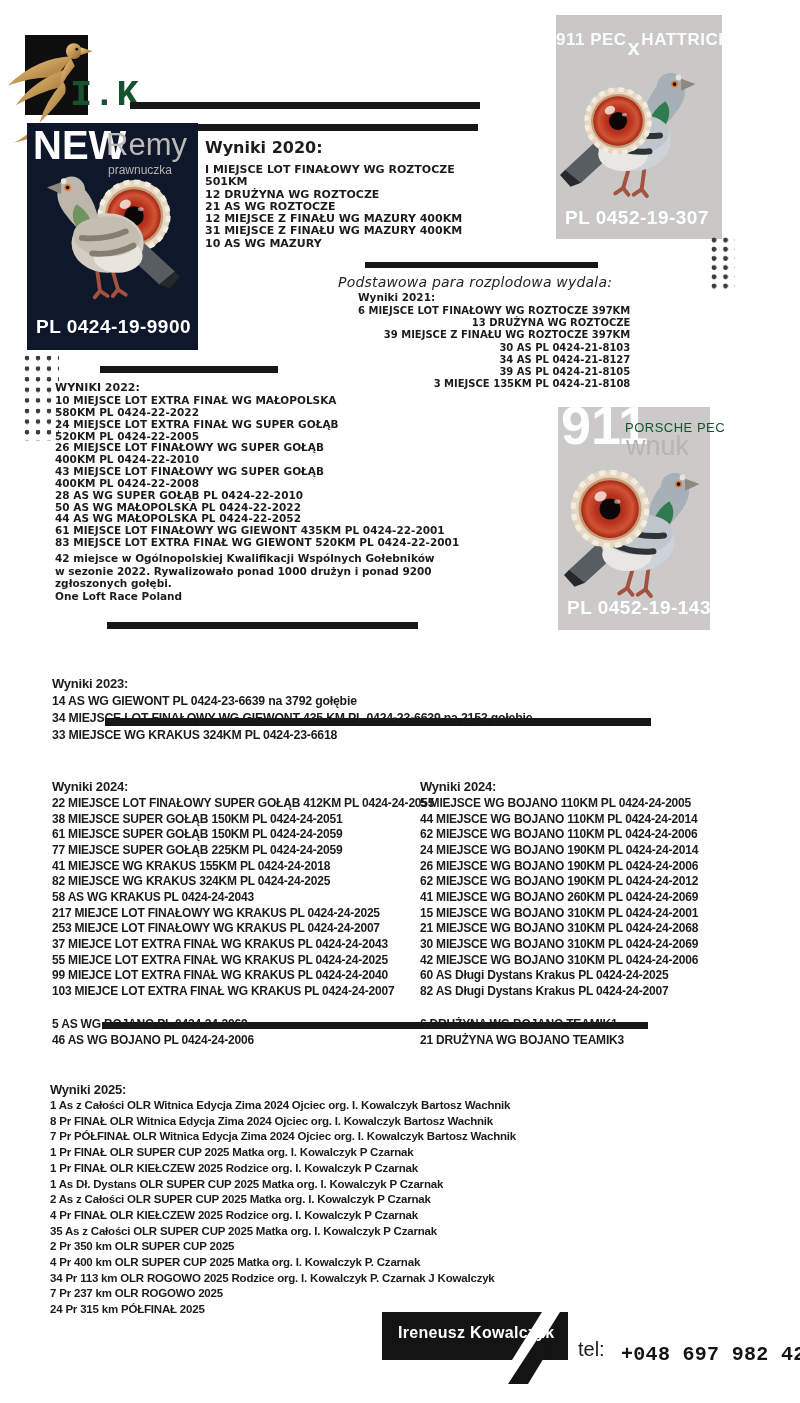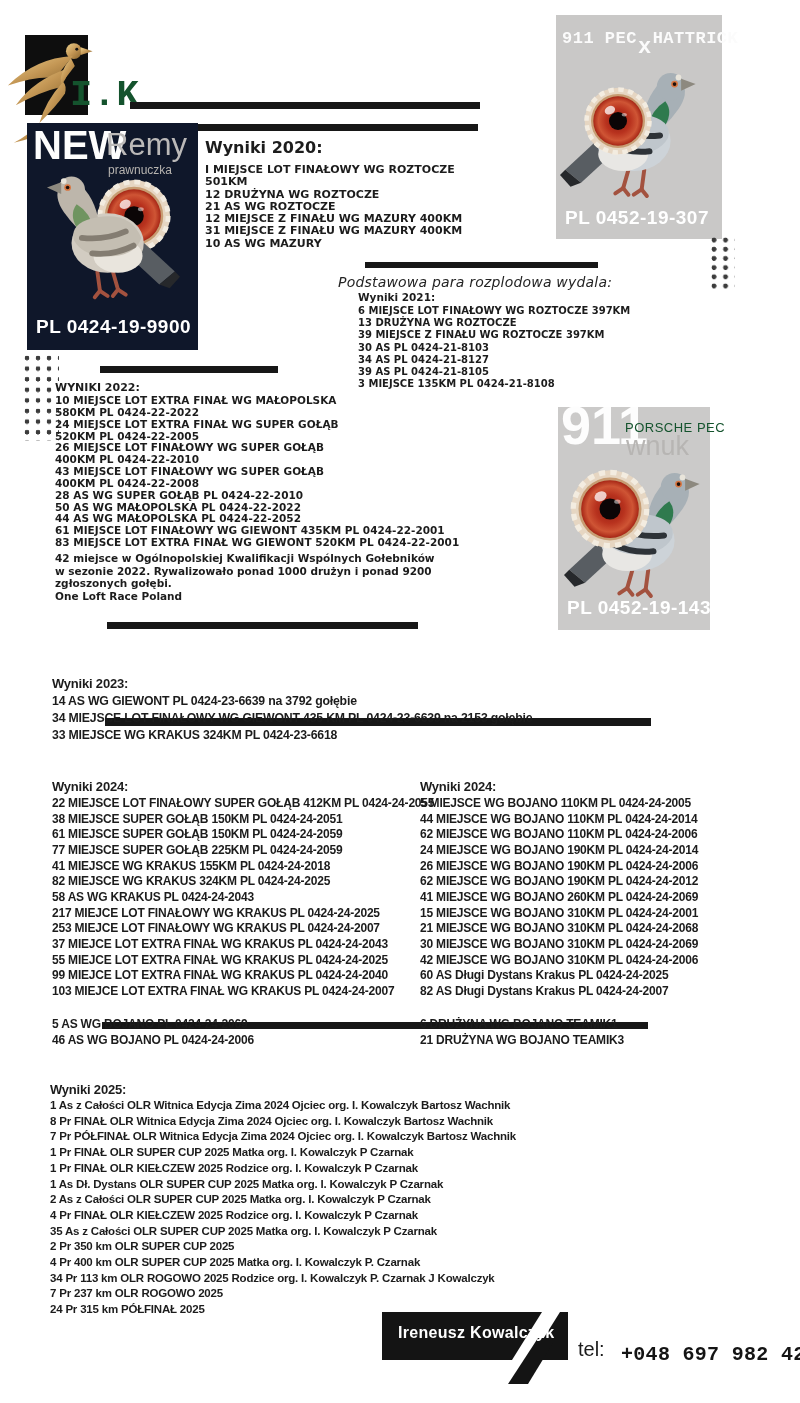--- a/index.html
+++ b/index.html
@@ -28,8 +28,8 @@
              font-family:"Liberation Sans",sans-serif;line-height:1;}
   .sub-remy{position:absolute;left:81px;top:40px;font-size:12px;color:#b6b3af;
             font-family:"Liberation Sans",sans-serif;}
-  .title-hattrick{position:absolute;left:6px;top:10px;color:#fbfbfb;font-weight:bold;font-size:17px;
-                  font-family:Liberation Mono, monospace;letter-spacing:0.5px;white-space:nowrap;}
+  .title-hattrick{position:absolute;left:0;top:10px;color:#fbfbfb;font-weight:bold;font-size:17px;
+                  font-family:Liberation Sans, sans-serif;letter-spacing:0.5px;white-space:nowrap;}
   .cross-x{position:relative;top:10px;font-size:22px;font-weight:bold;margin:0 1px;}
   .num-porsche{position:absolute;left:3px;top:-9px;font-size:54px;font-weight:600;color:#fdfdfd;
                font-family:"Liberation Sans",sans-serif;line-height:1;}

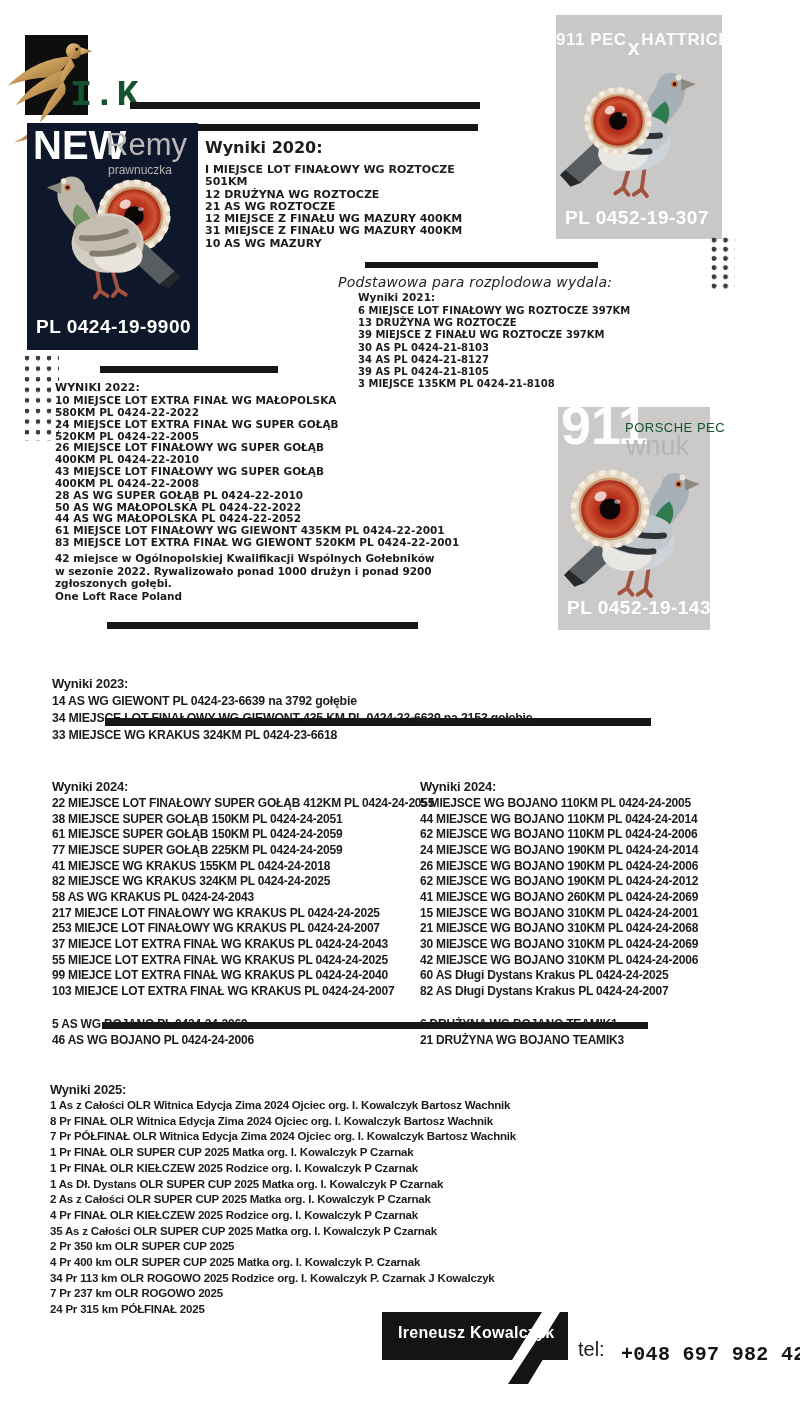--- a/index.html
+++ b/index.html
@@ -55,7 +55,7 @@
   .l-2020{left:205px;top:164px;font-size:11px;font-weight:bold;line-height:12.3px;}
   .intro-breeding{left:338px;top:274px;font-size:14px;font-style:italic;color:#242424;letter-spacing:0.2px;}
   .h-2021{left:358px;top:291px;font-size:10.5px;font-weight:bold;}
-  .l-2021{left:358px;top:305px;font-size:10px;font-weight:bold;line-height:12.2px;}
+  .l-2021{left:358px;top:305px;font-size:10px;font-weight:bold;line-height:12.2px;text-align:right;}
   .h-2022{left:55px;top:381px;font-size:11px;font-weight:bold;}
   .l-2022{left:55px;top:395px;font-size:10.5px;font-weight:bold;line-height:11.85px;}
   .l-note{left:55px;top:552px;font-size:10.5px;font-weight:bold;line-height:12.6px;}

